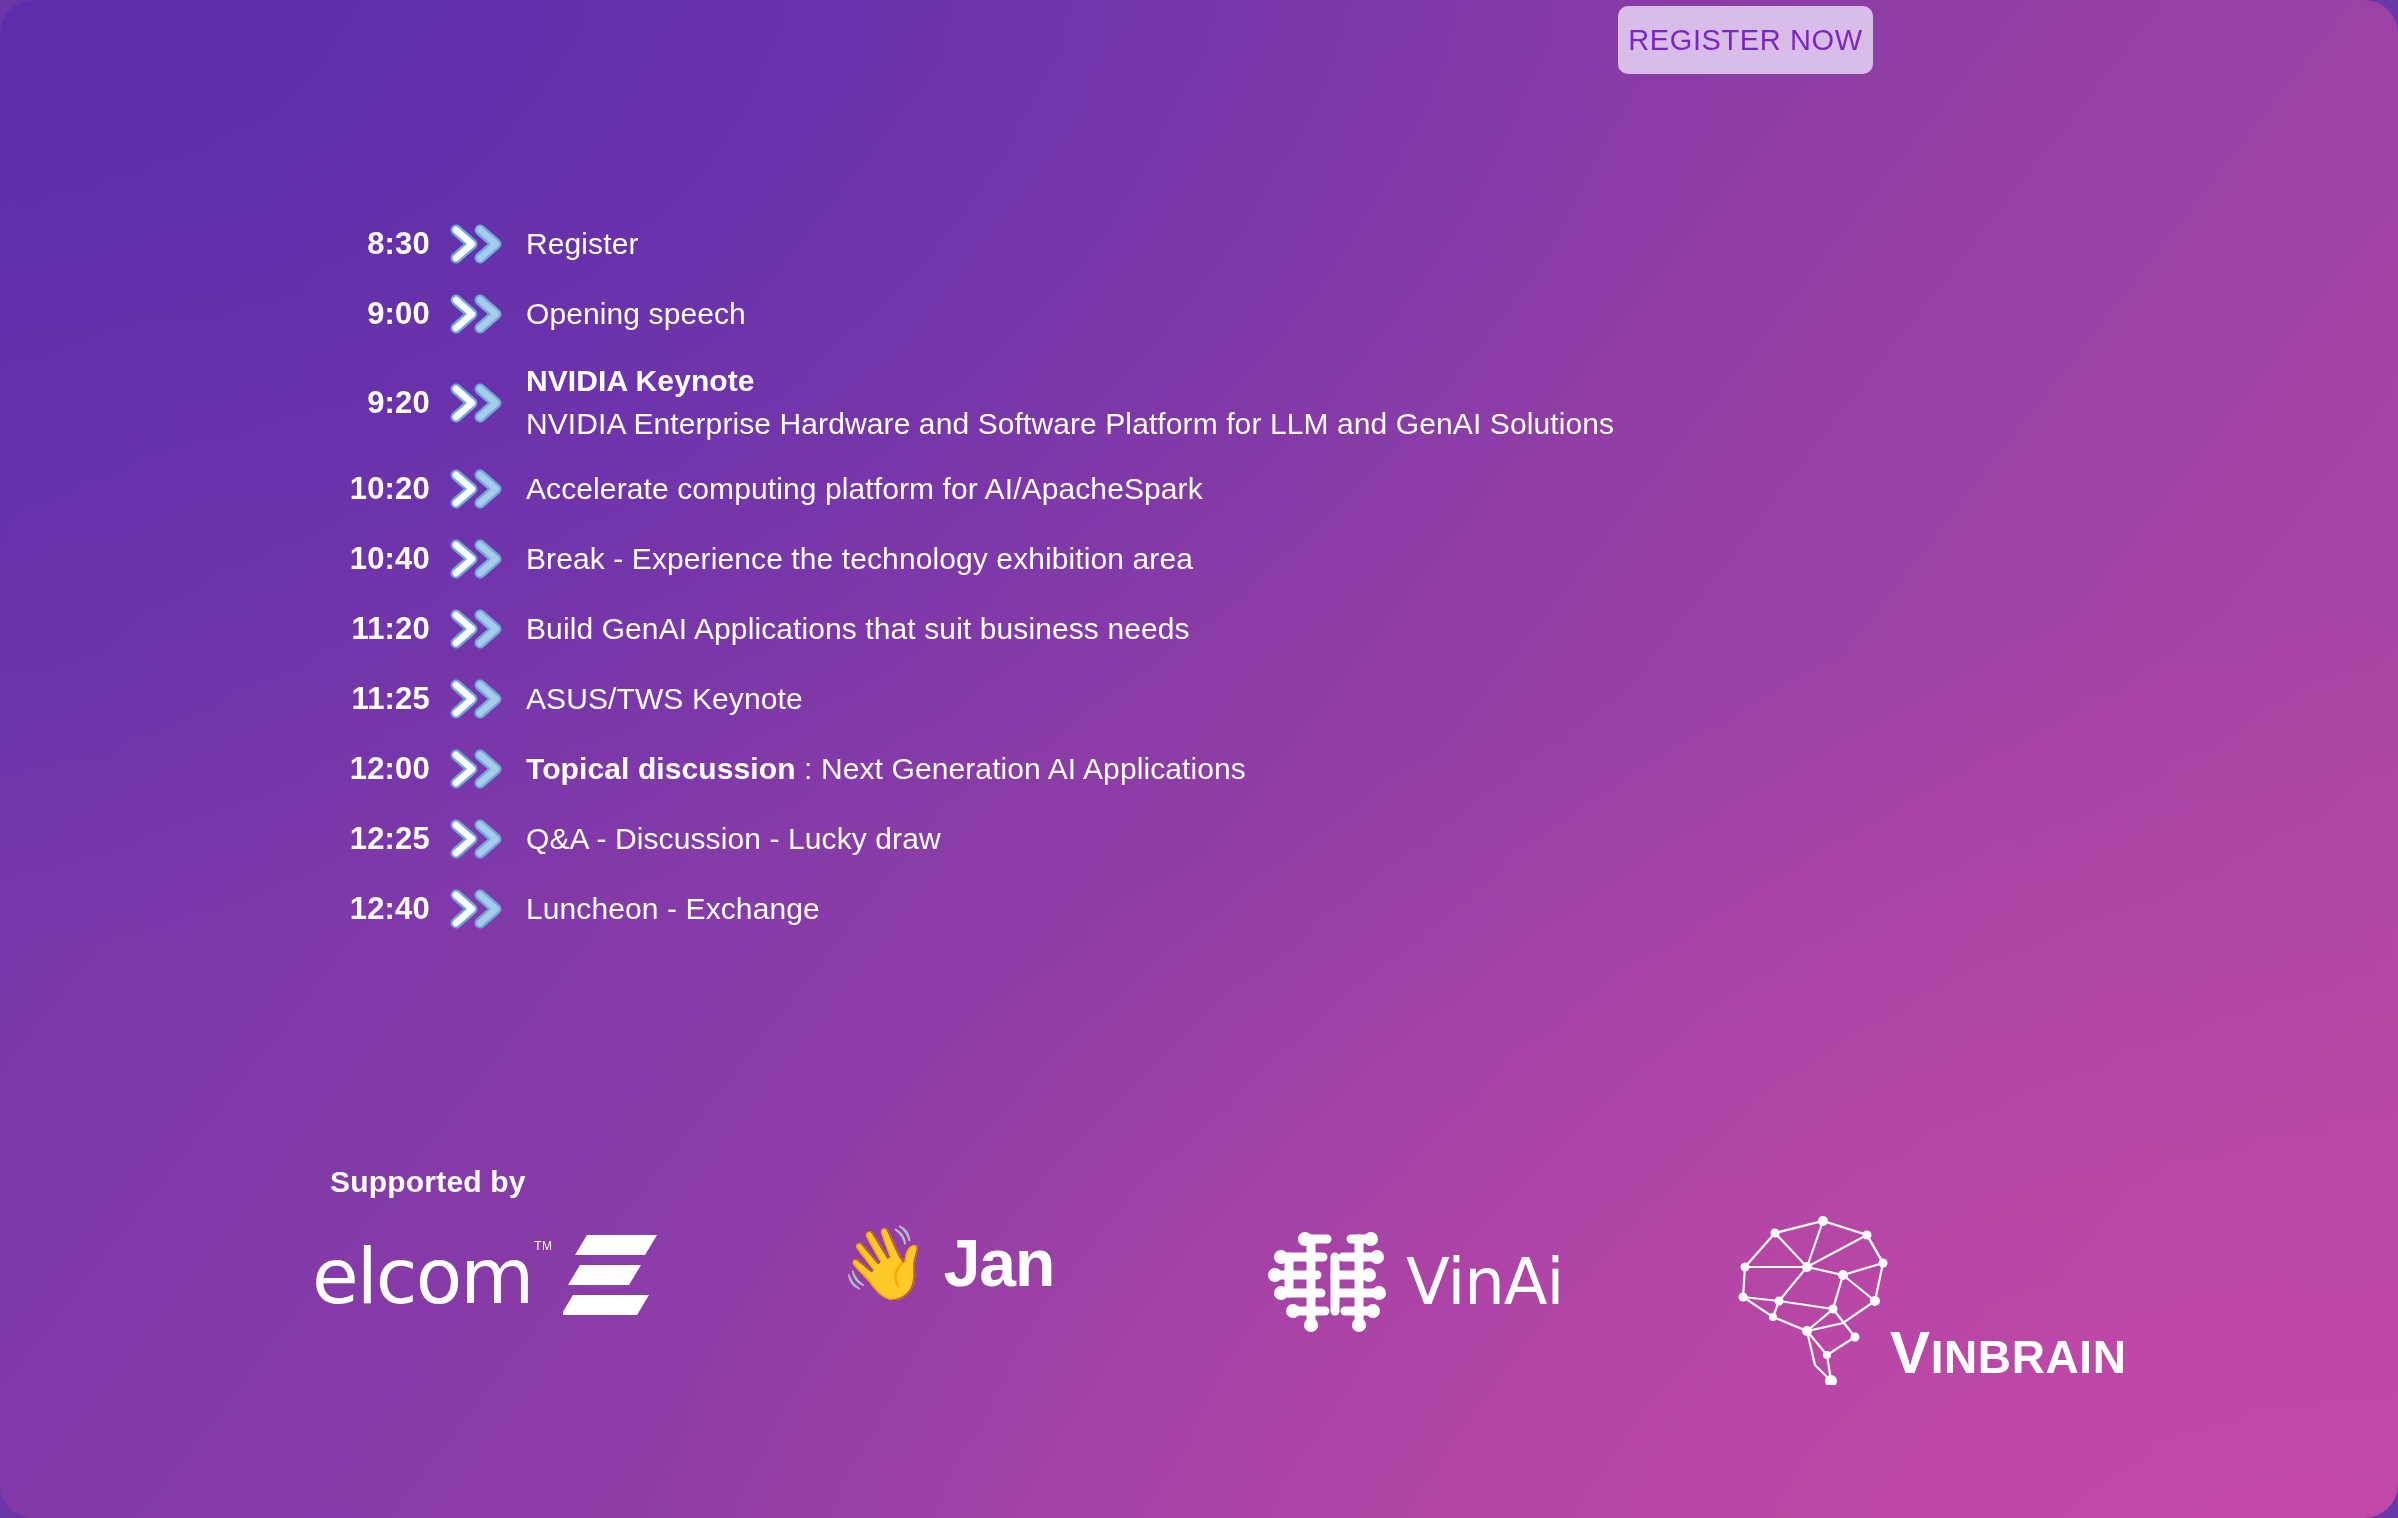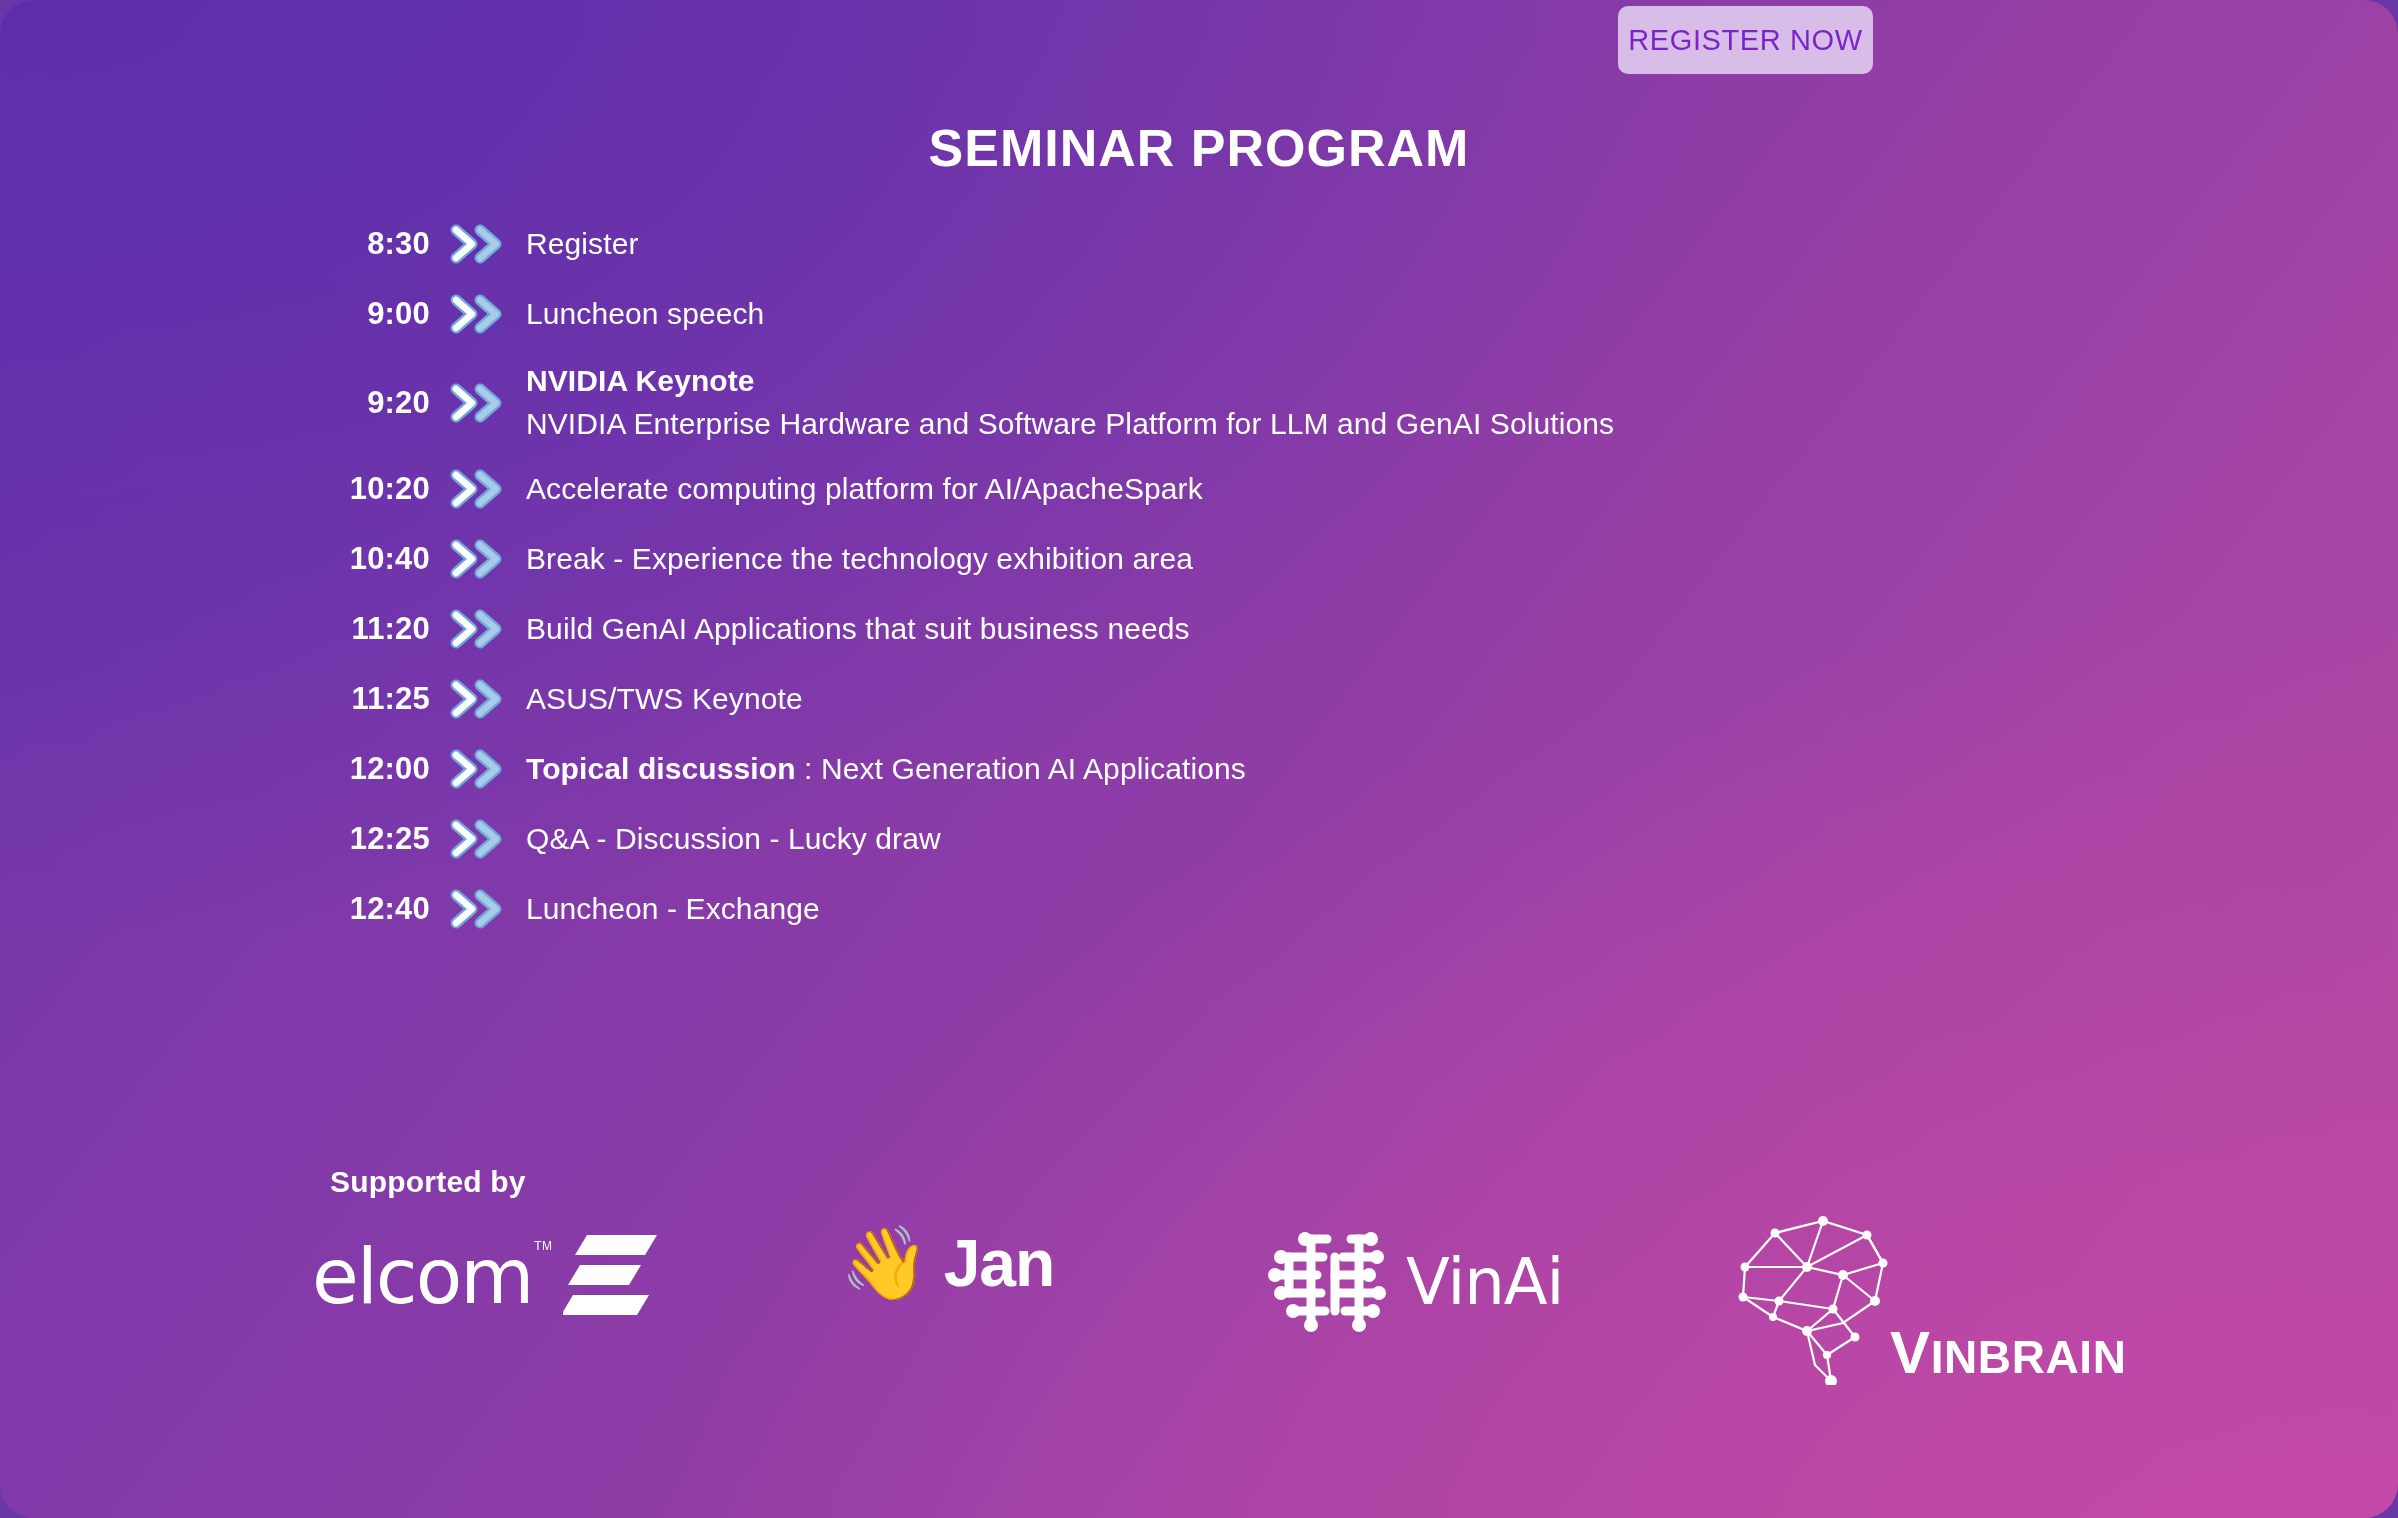--- a/index.html
+++ b/index.html
@@ -162,7 +162,6 @@
 
   <button class="register-btn">REGISTER NOW</button>
 
-  <div class="title">SEMINAR PROGRAM</div>
 
   <div class="schedule" id="schedule">
       <div class="row">

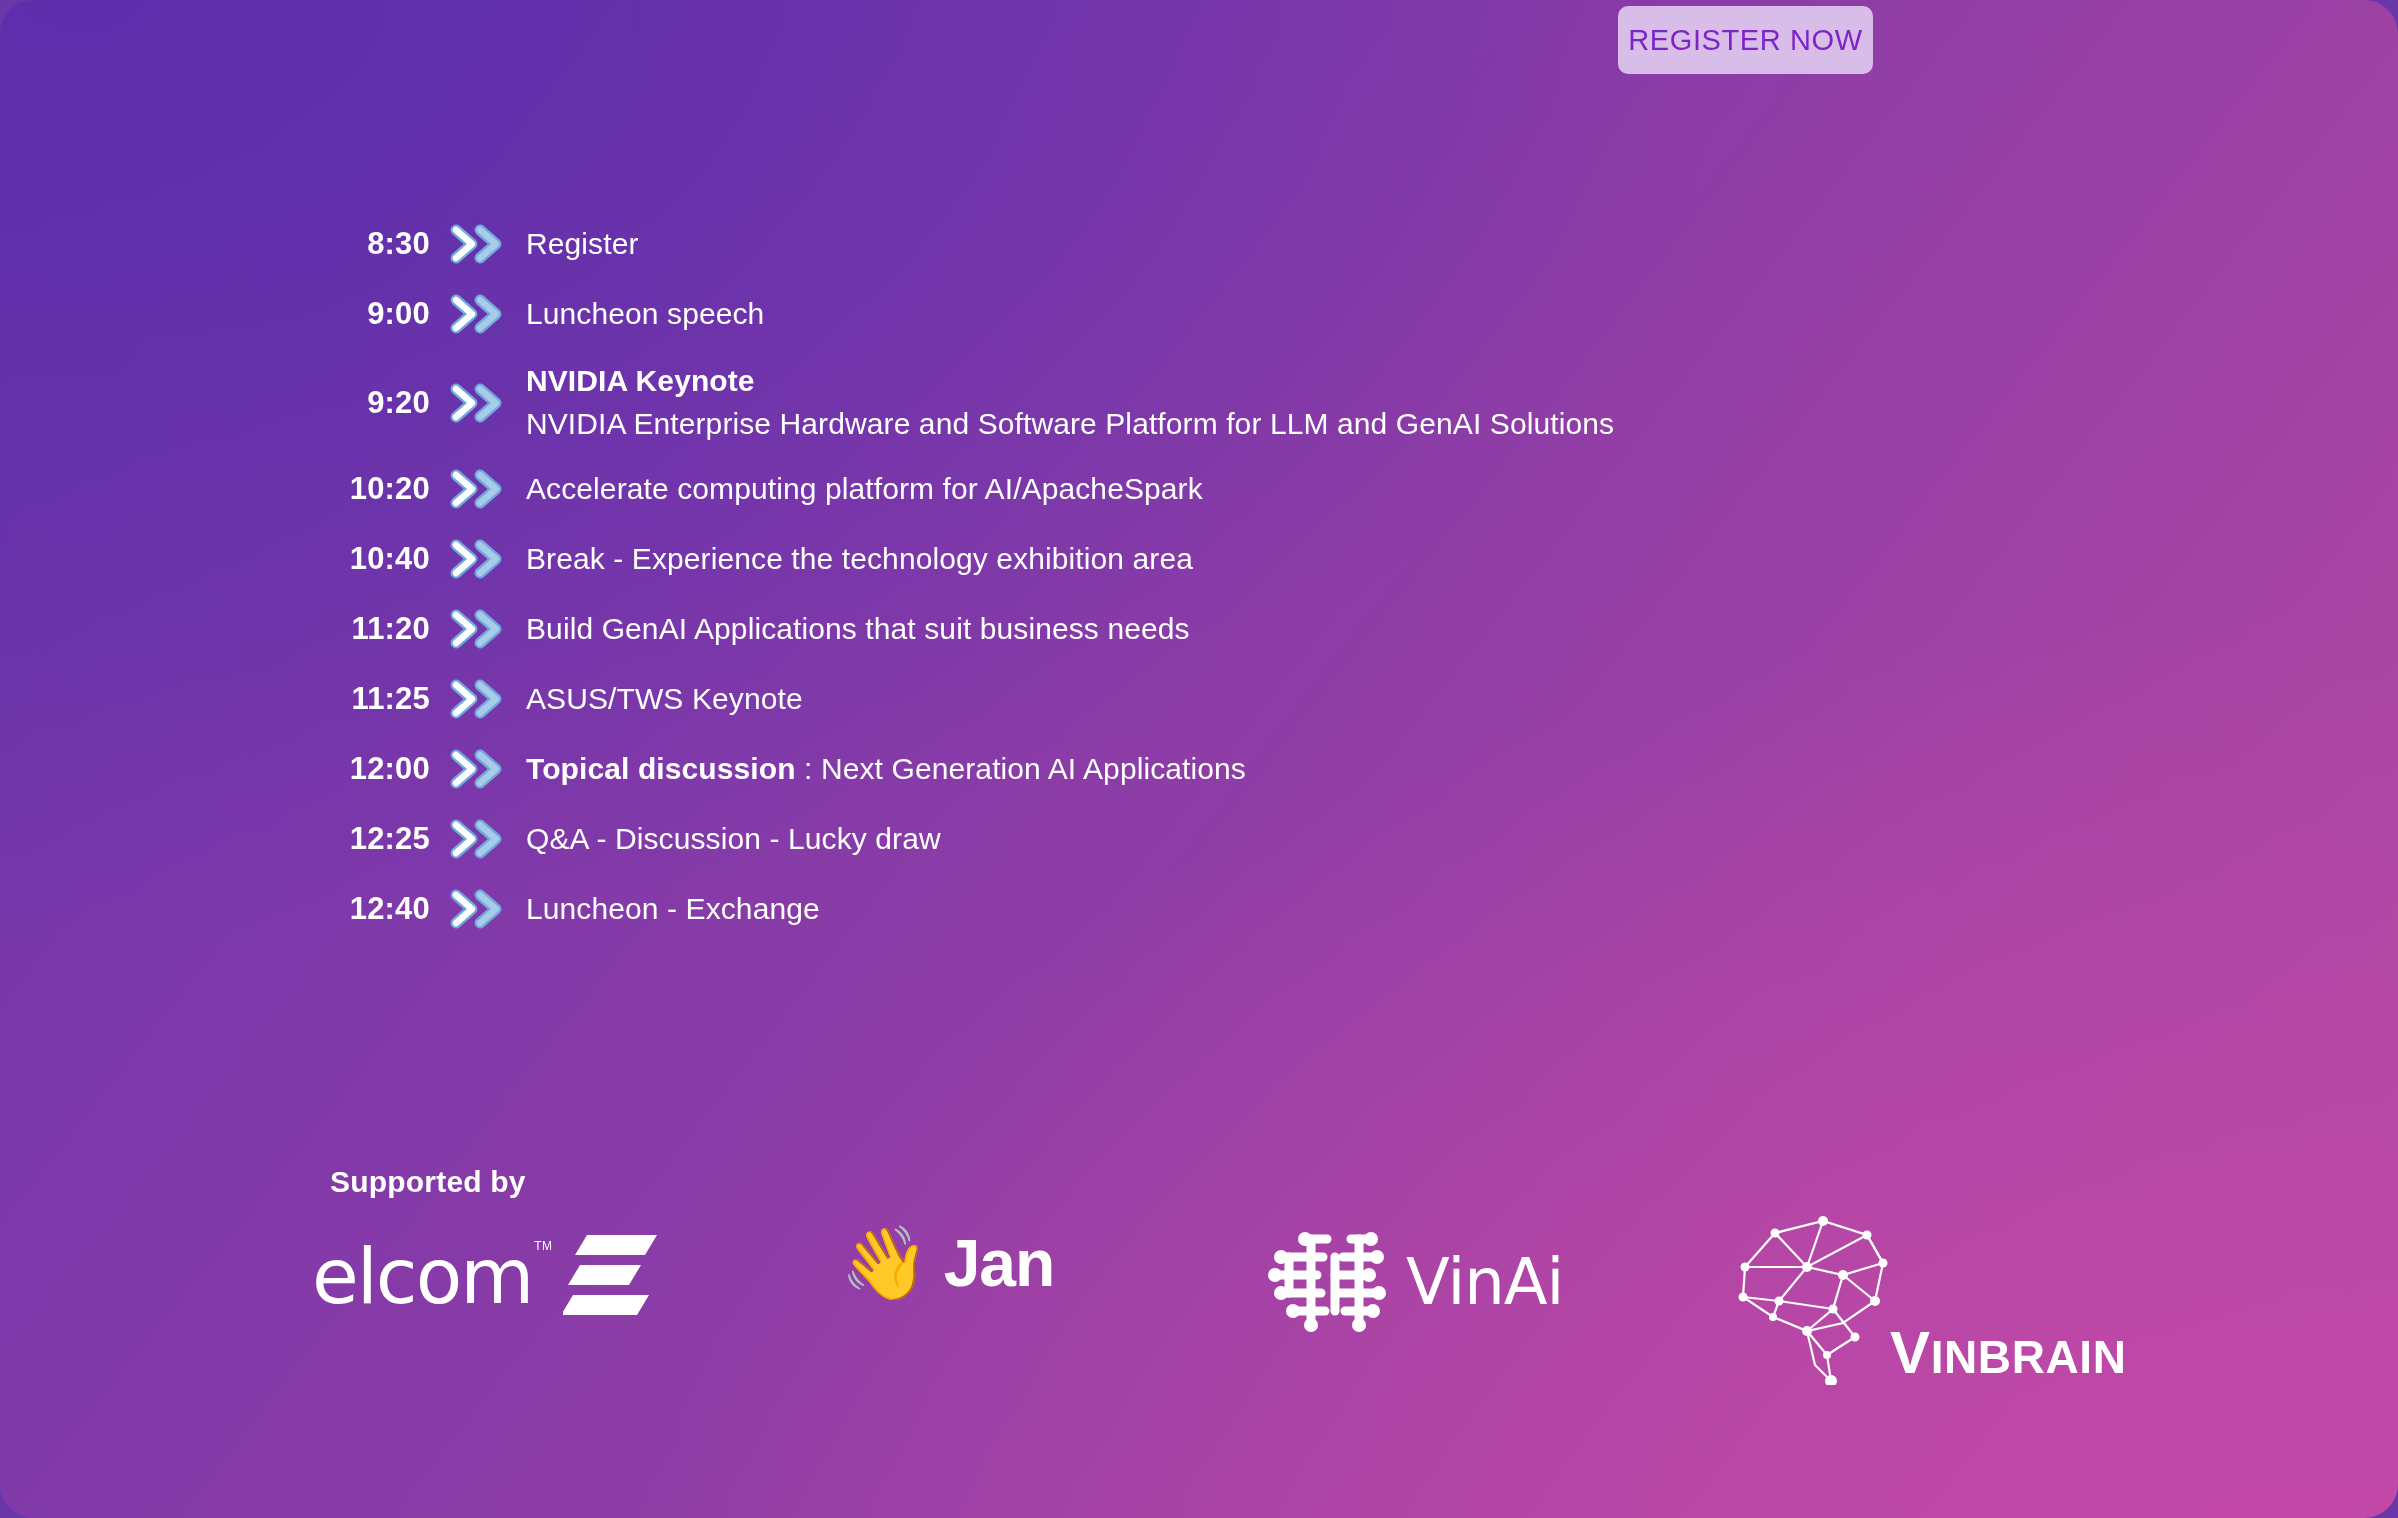--- a/index.html
+++ b/index.html
@@ -186,7 +186,7 @@
   <path d="M30,6 L46,20 L30,34" fill="none" stroke="#a8cbe8" stroke-width="6.5" stroke-linecap="round" stroke-linejoin="round"></path>
 </svg>
         </div>
-        <div class="row-text">Luncheon speech</div>
+        <div class="row-text">Opening speech</div>
       </div>
       <div class="row tall">
         <div class="time">9:20</div>

